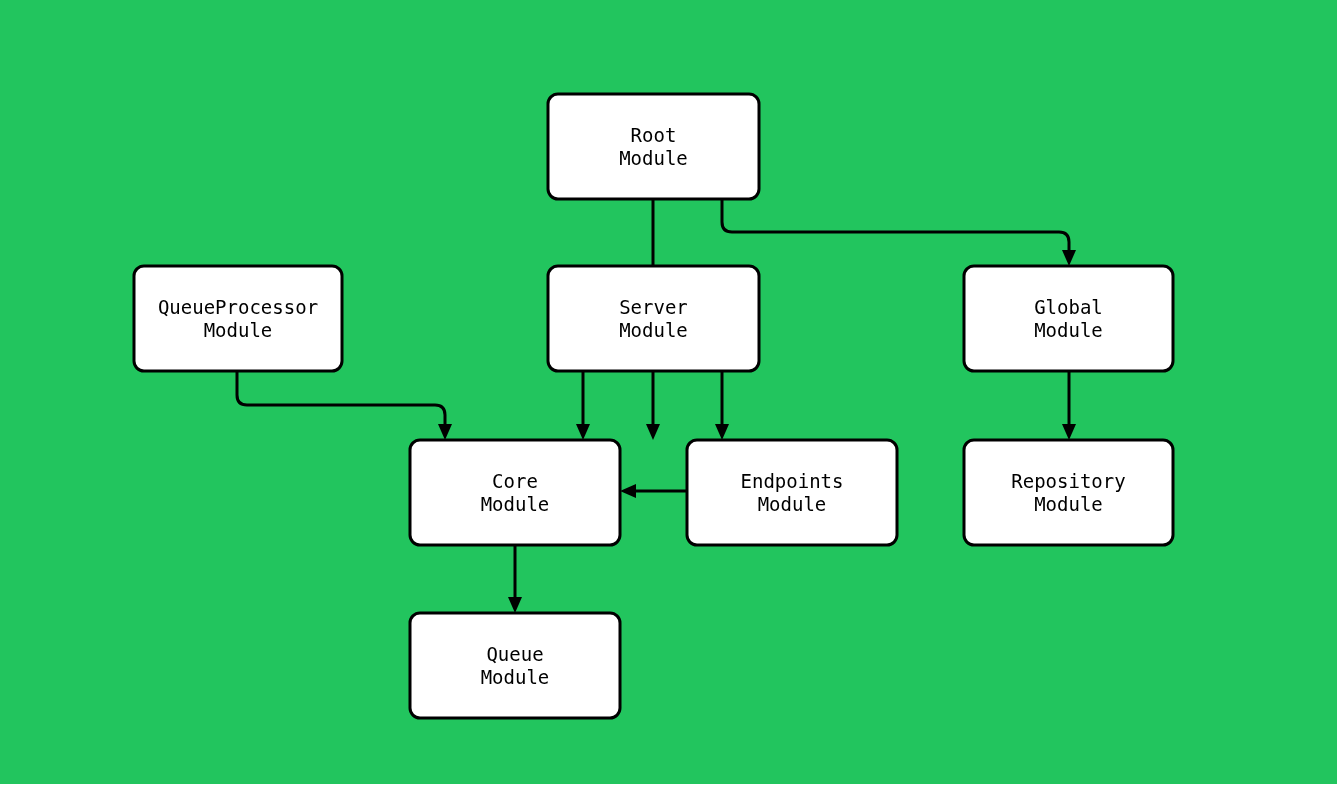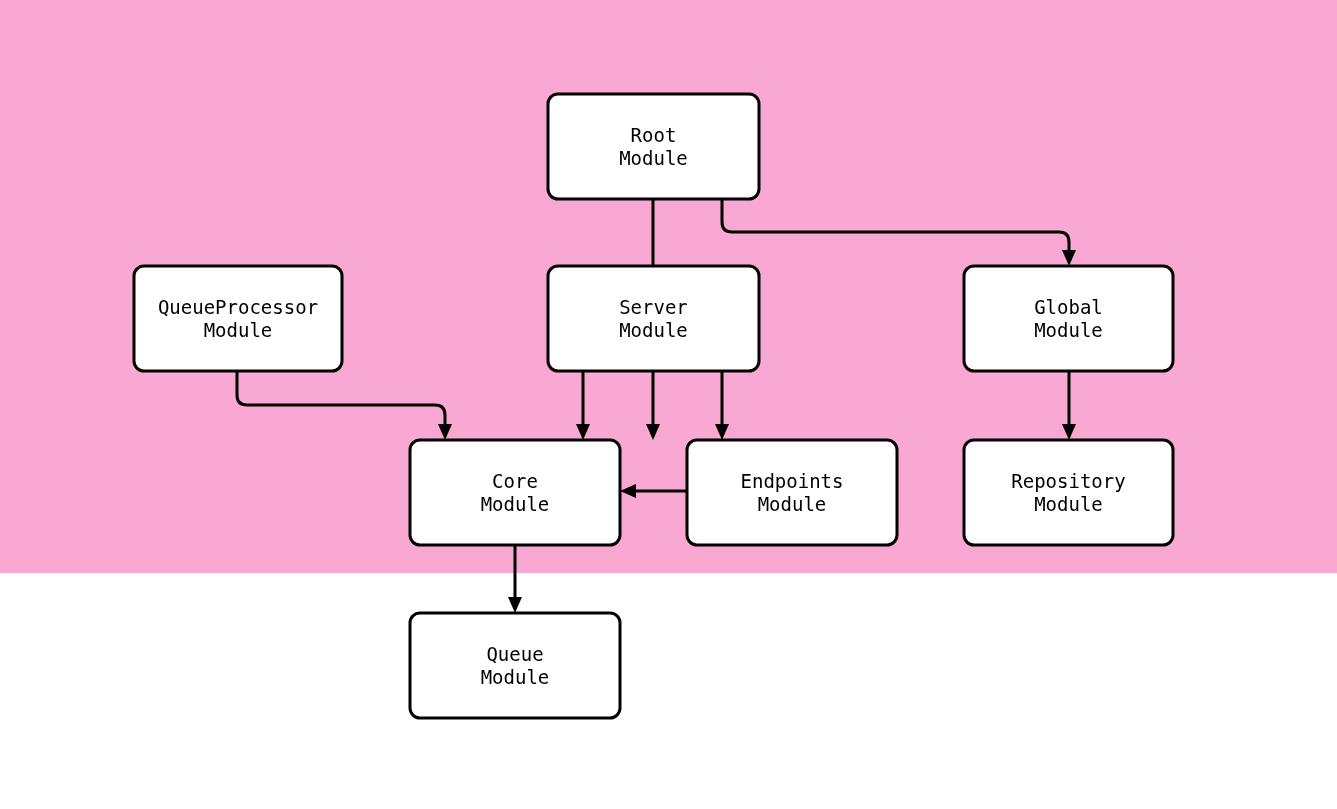--- a/index.html
+++ b/index.html
@@ -17,8 +17,8 @@
   #diagram-root {
     position: relative;
     width: 1337px;
-    height: 573px;
-    background: #f9a8d4;
+    height: 784px;
+    background: #22c55e;
     text-align: right;
   }
   svg#diagram-canvas {

